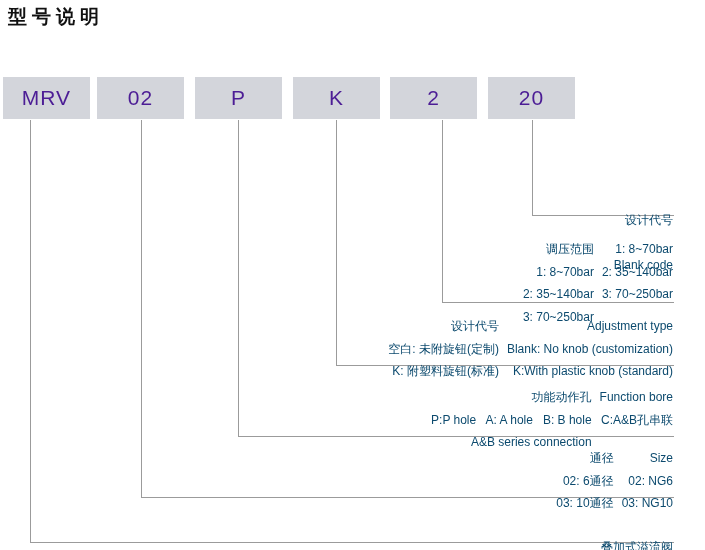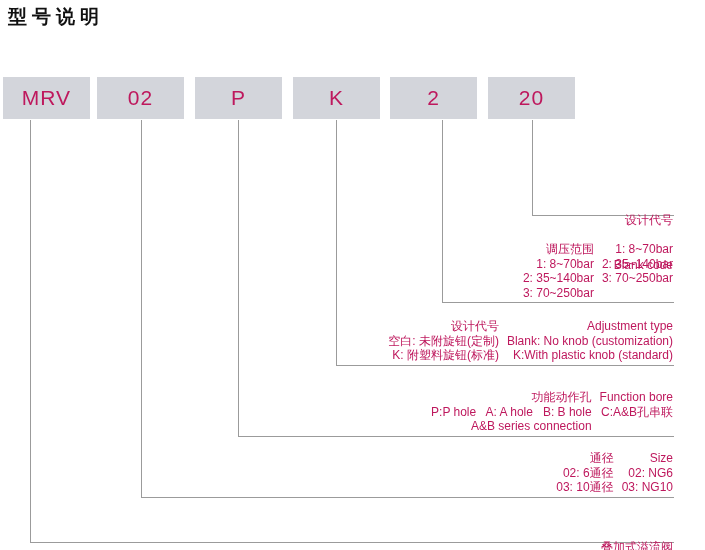--- a/index.html
+++ b/index.html
@@ -28,7 +28,7 @@
     width: 87px;
     height: 42px;
     background: #d3d5db;
-    color: #be185d;
+    color: #4c1d95;
     font-size: 21px;
     display: flex;
     align-items: center;

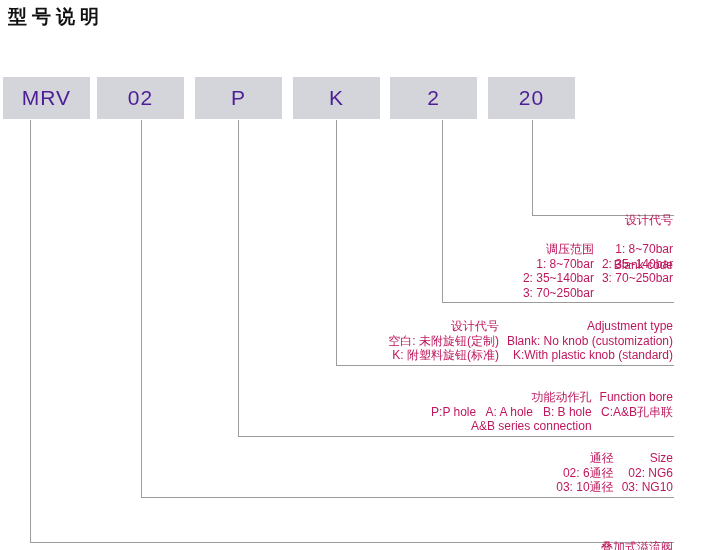--- a/index.html
+++ b/index.html
@@ -42,7 +42,7 @@
     right: 1px;
     font-size: 12px;
     line-height: 14.5px;
-    color: #be185d;
+    color: #0c4a6e;
     white-space: pre;
   }
   .block.grid {

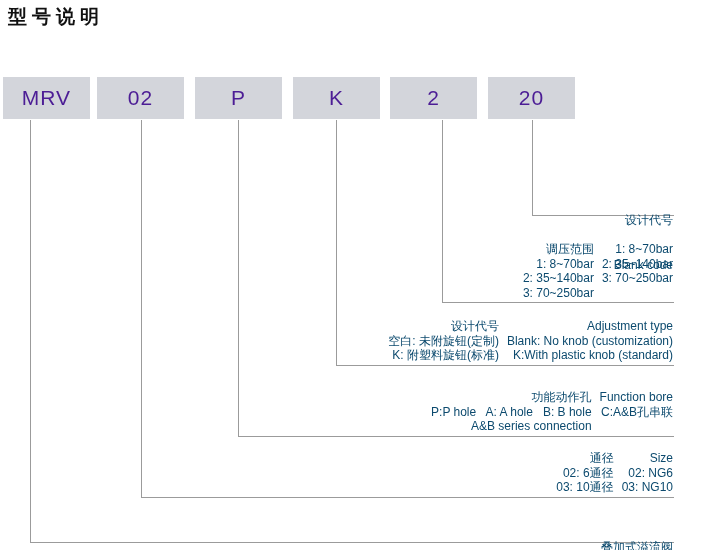--- a/index.html
+++ b/index.html
@@ -51,6 +51,7 @@
     column-gap: 8px;
     justify-items: end;
     text-align: right;
+    gap: 8px;
   }
   .block.single { text-align: right; line-height: 15px; }
   .cell { white-space: pre; }

